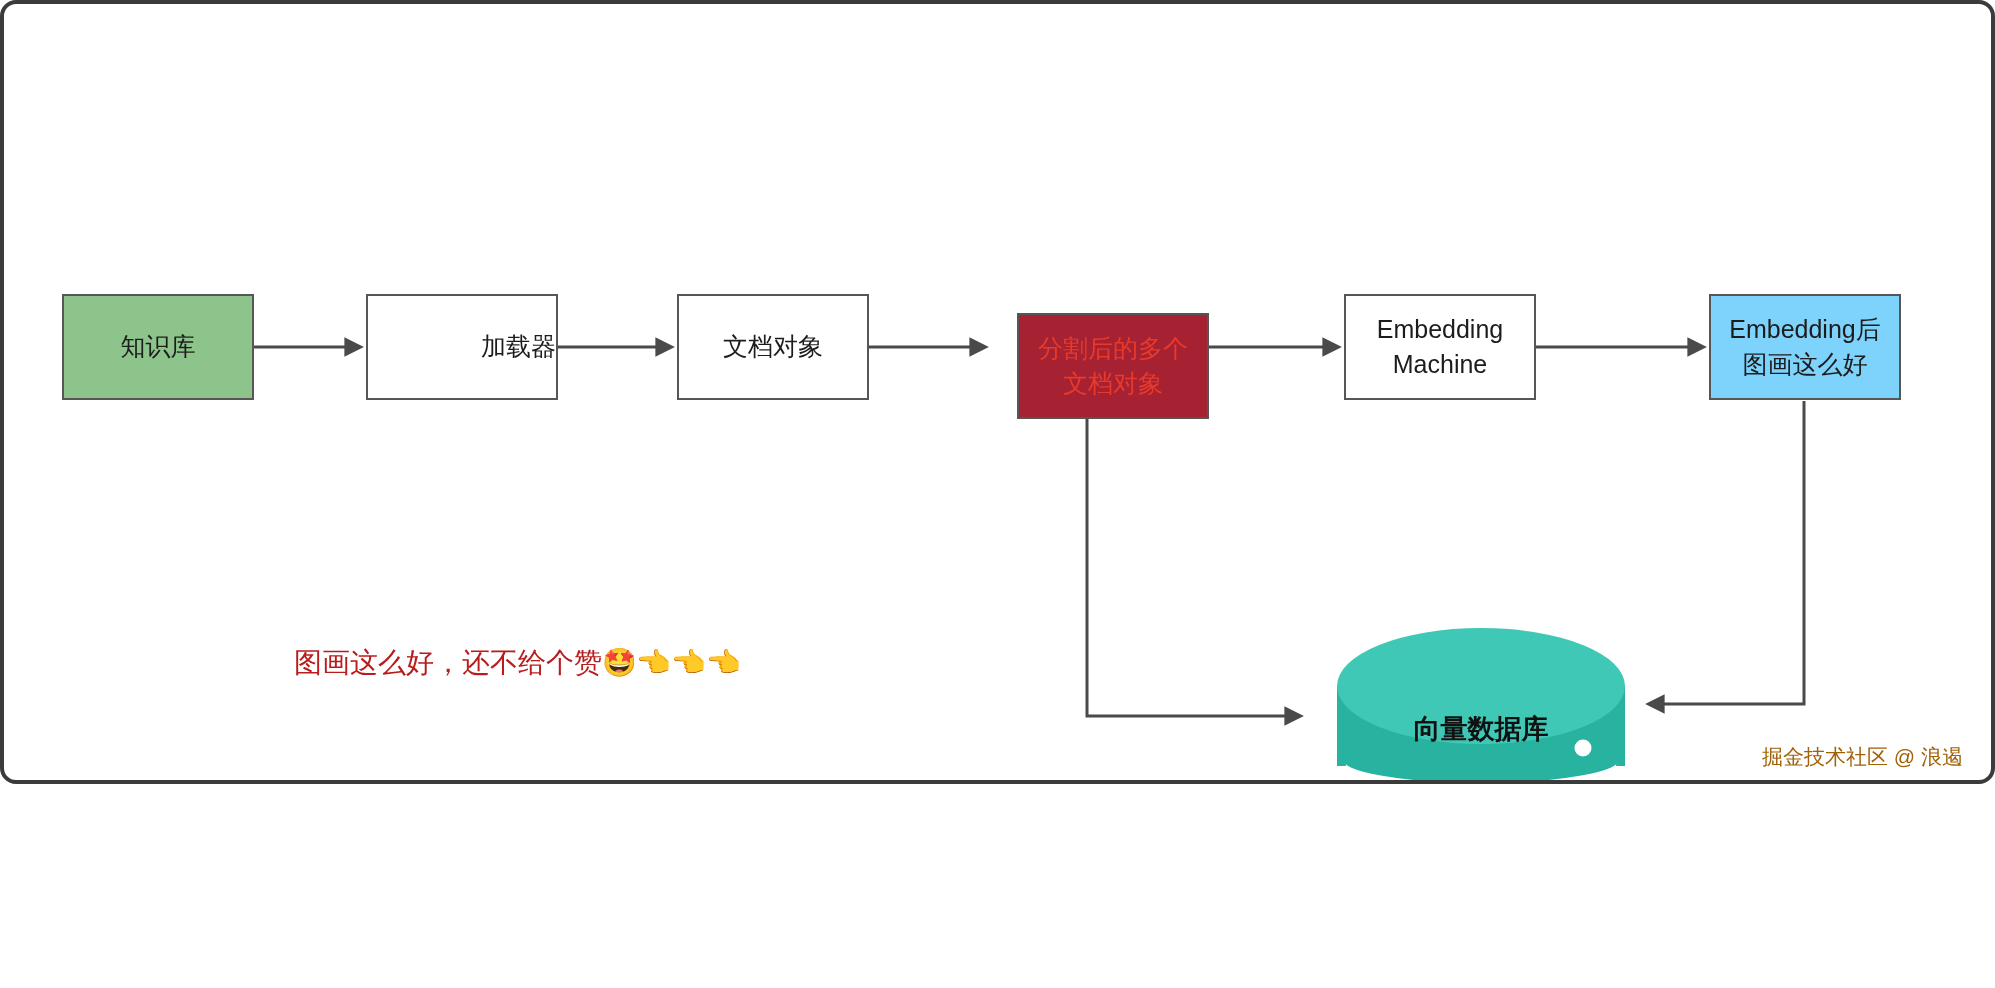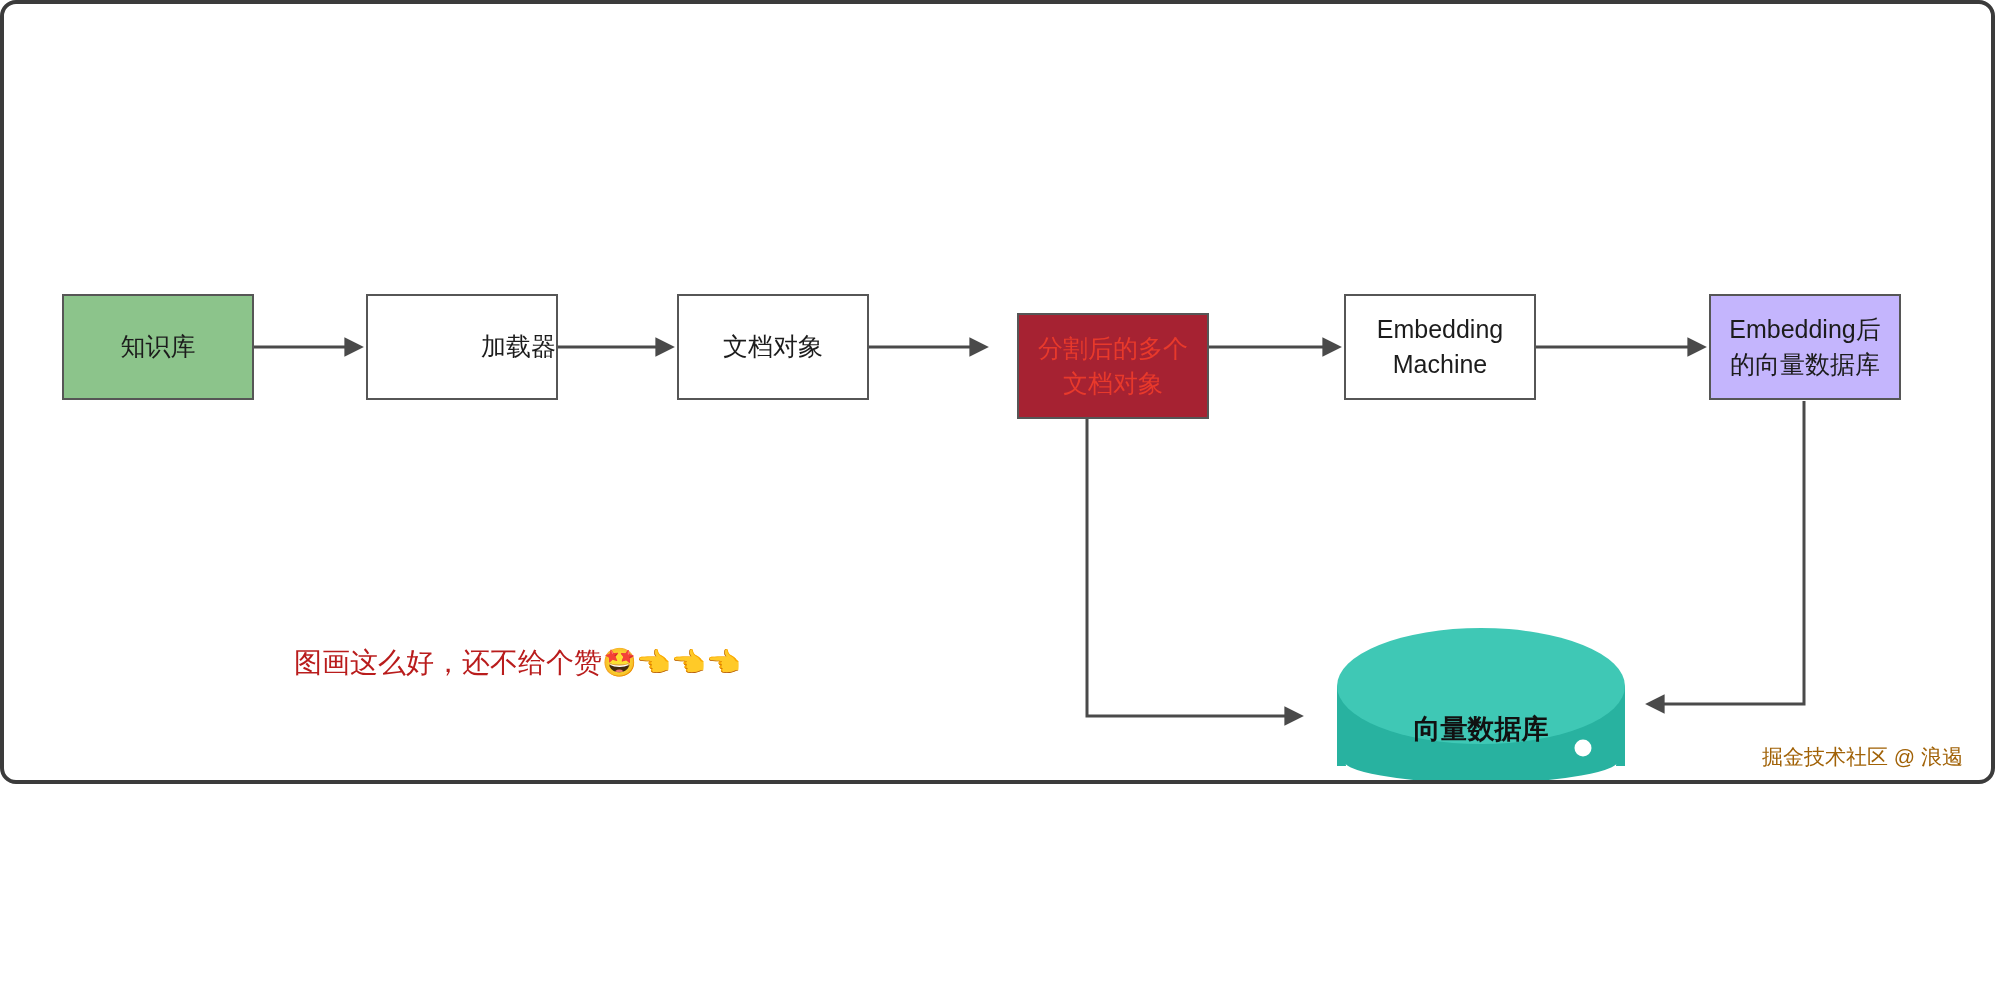--- a/index.html
+++ b/index.html
@@ -123,7 +123,7 @@
     <div class="line">Machine</div>
   </div>
 
-  <div class="node" id="node-5" style="background: #c4b5fd; color: rgb(28, 28, 28);">
+  <div class="node" id="node-5" style="background: #7dd3fc; color: rgb(28, 28, 28);">
     <div class="line">Embedding后</div>
     <div class="line">的向量数据库</div>
   </div>

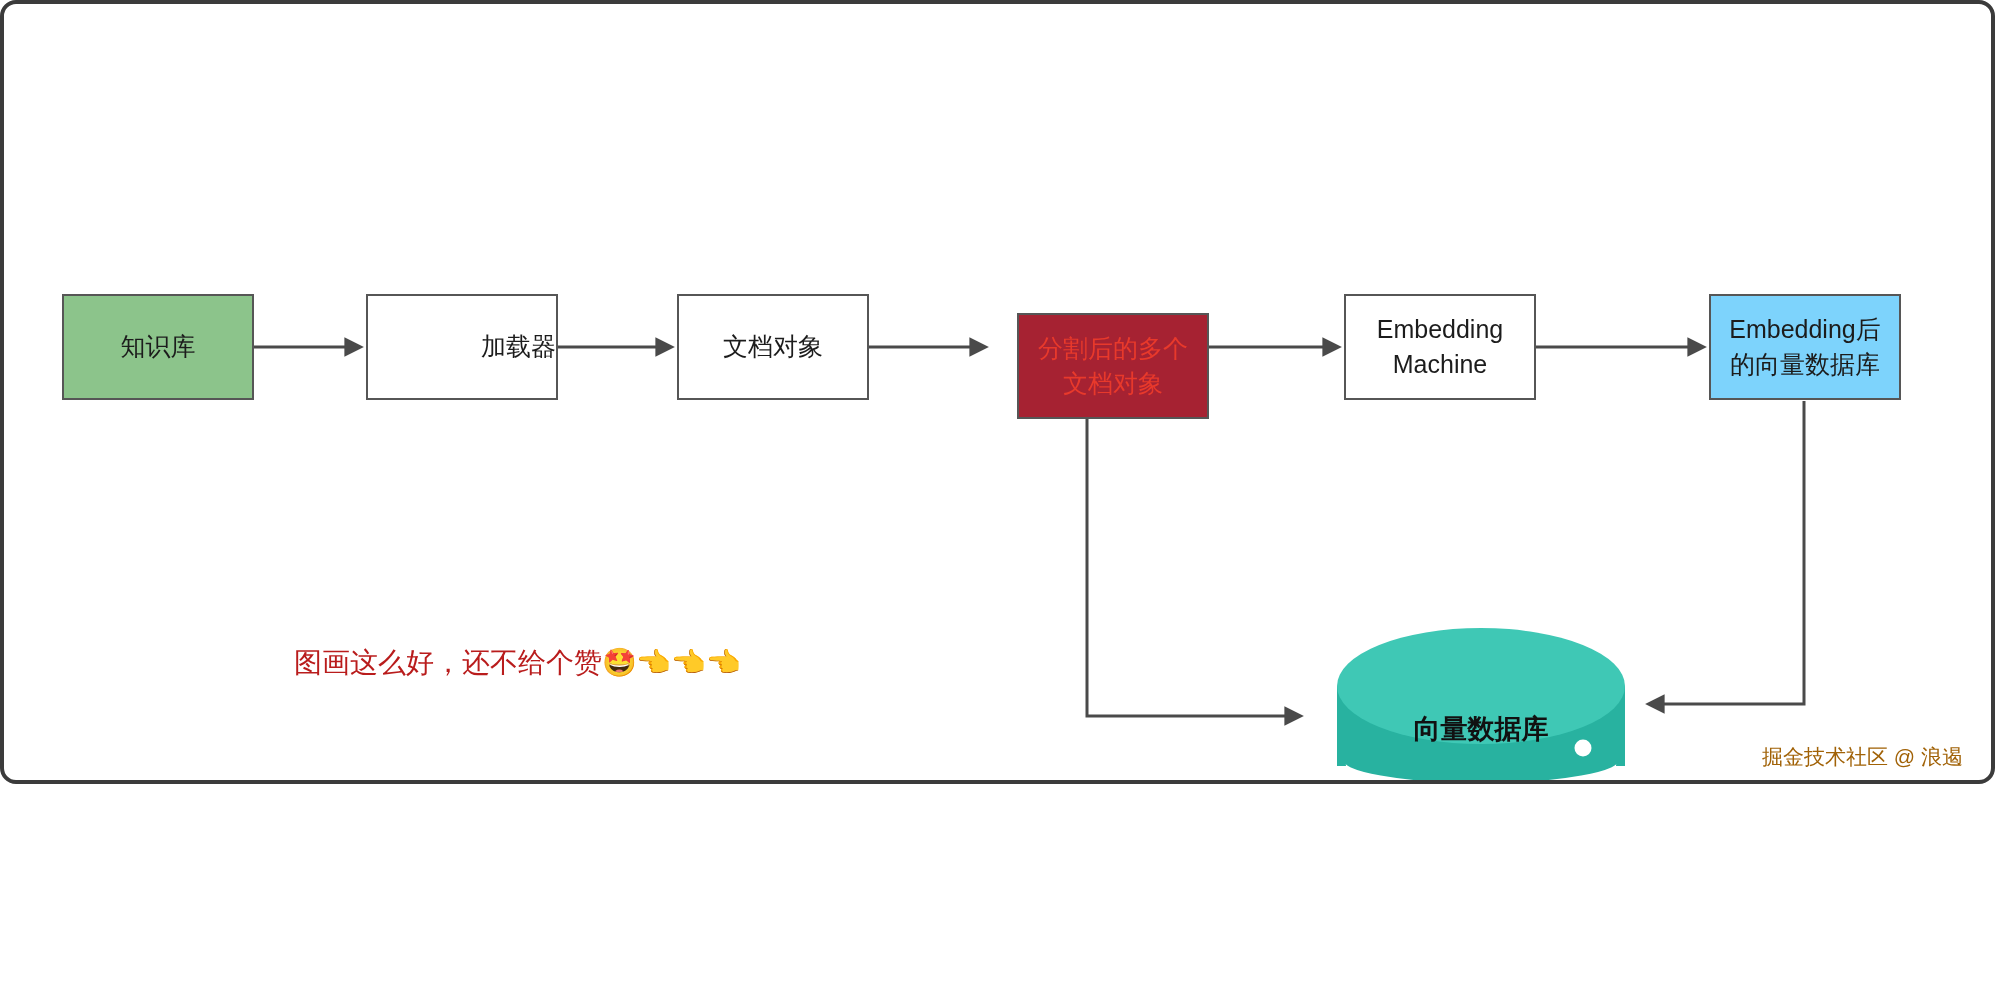--- a/index.html
+++ b/index.html
@@ -125,7 +125,7 @@
 
   <div class="node" id="node-5" style="background: #7dd3fc; color: rgb(28, 28, 28);">
     <div class="line">Embedding后</div>
-    <div class="line">的向量数据库</div>
+    <div class="line">图画这么好</div>
   </div>
 
   <svg id="cylinder-svg" viewBox="0 0 292 298" aria-hidden="true">

